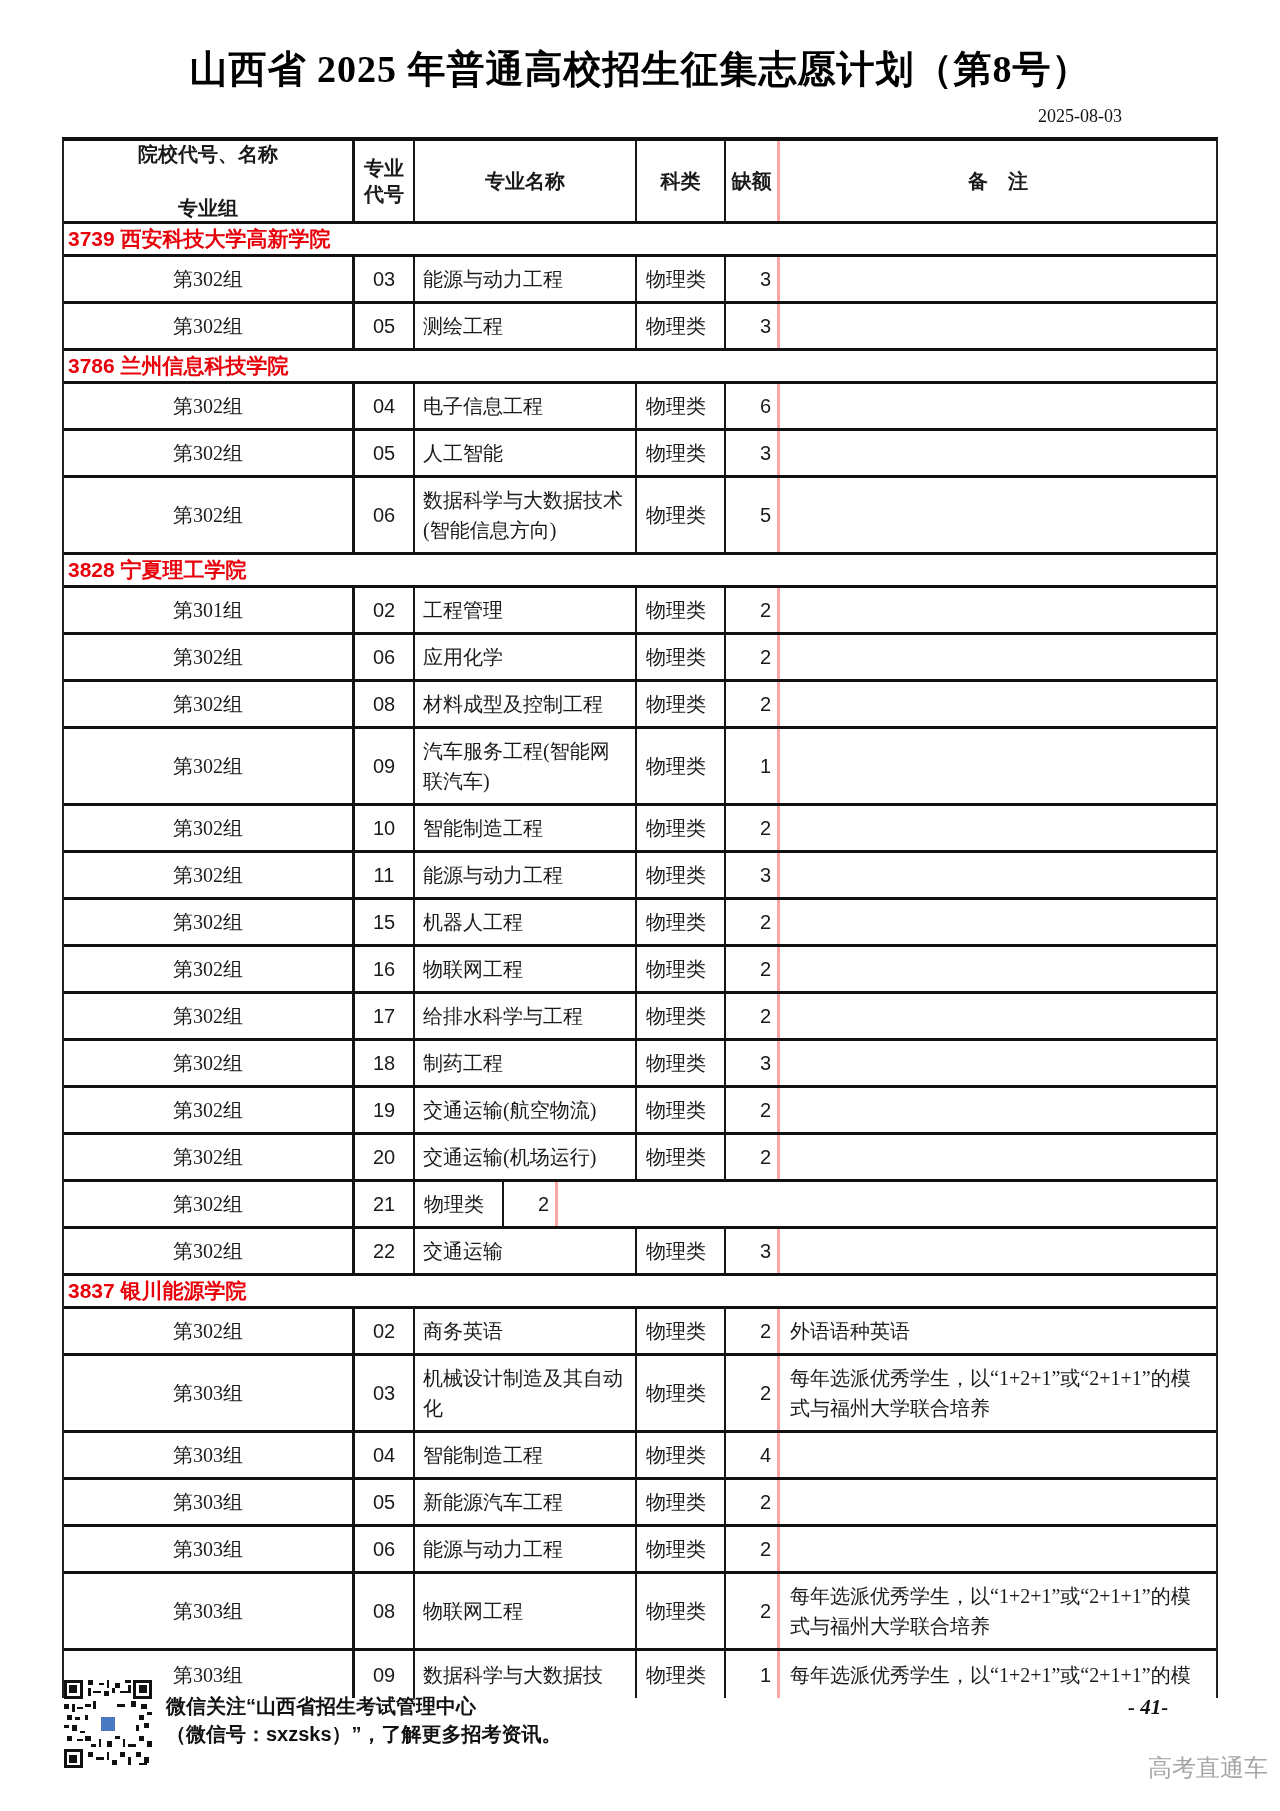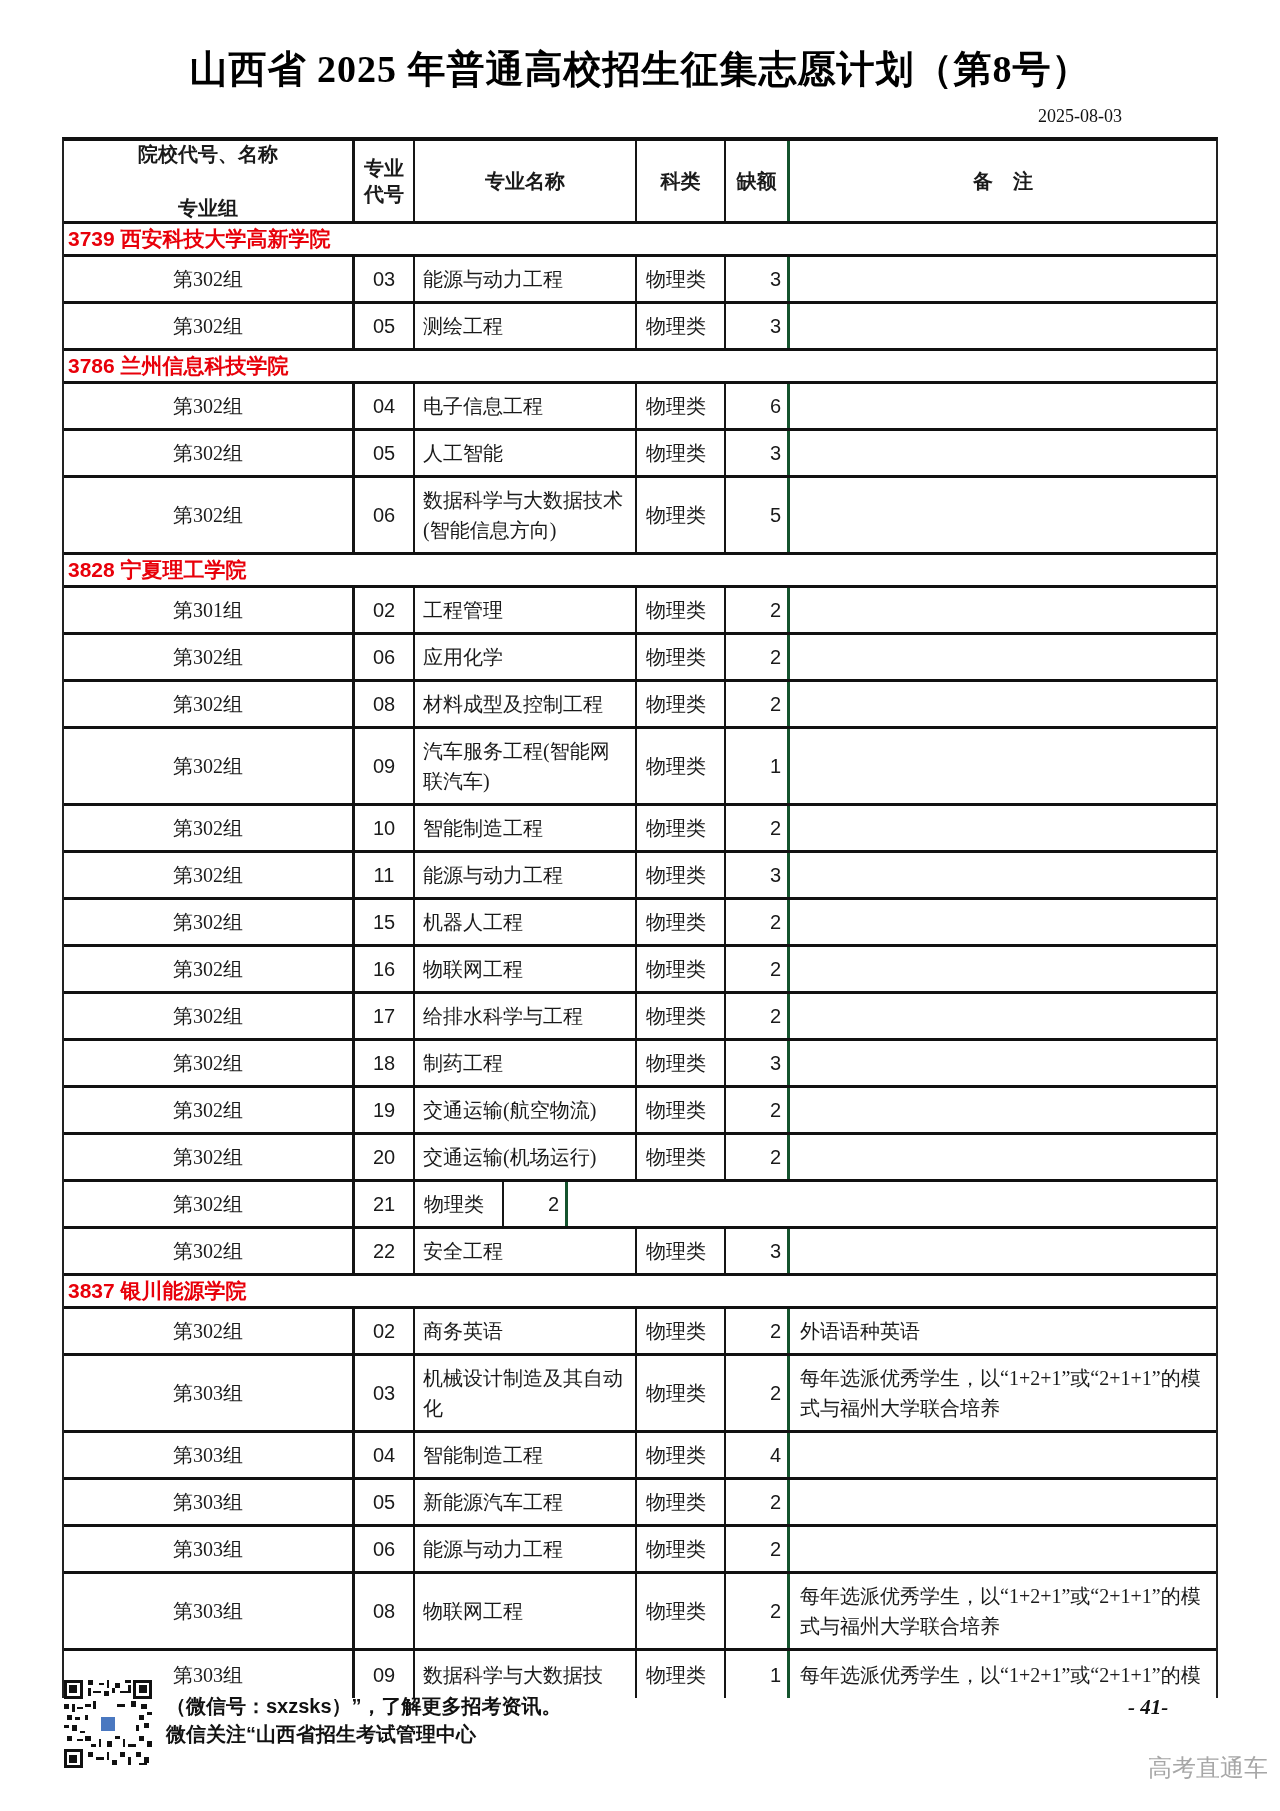--- a/index.html
+++ b/index.html
@@ -28,7 +28,7 @@
   .c2{width:60px;border-right:2px solid #151515;}
   .c3{width:222px;border-right:2px solid #151515;}
   .c4{width:89px;border-right:2px solid #151515;}
-  .c5{width:64px;border-right:3px solid #14532d;text-align:center;}
+  .c5{width:54px;border-right:3px solid #fca5a5;text-align:center;}
   .c6{flex:1;}
   .cell.c1{justify-content:center;}
   .cell.c2{justify-content:center;font-family:"Liberation Sans","DejaVu Sans",sans-serif;}

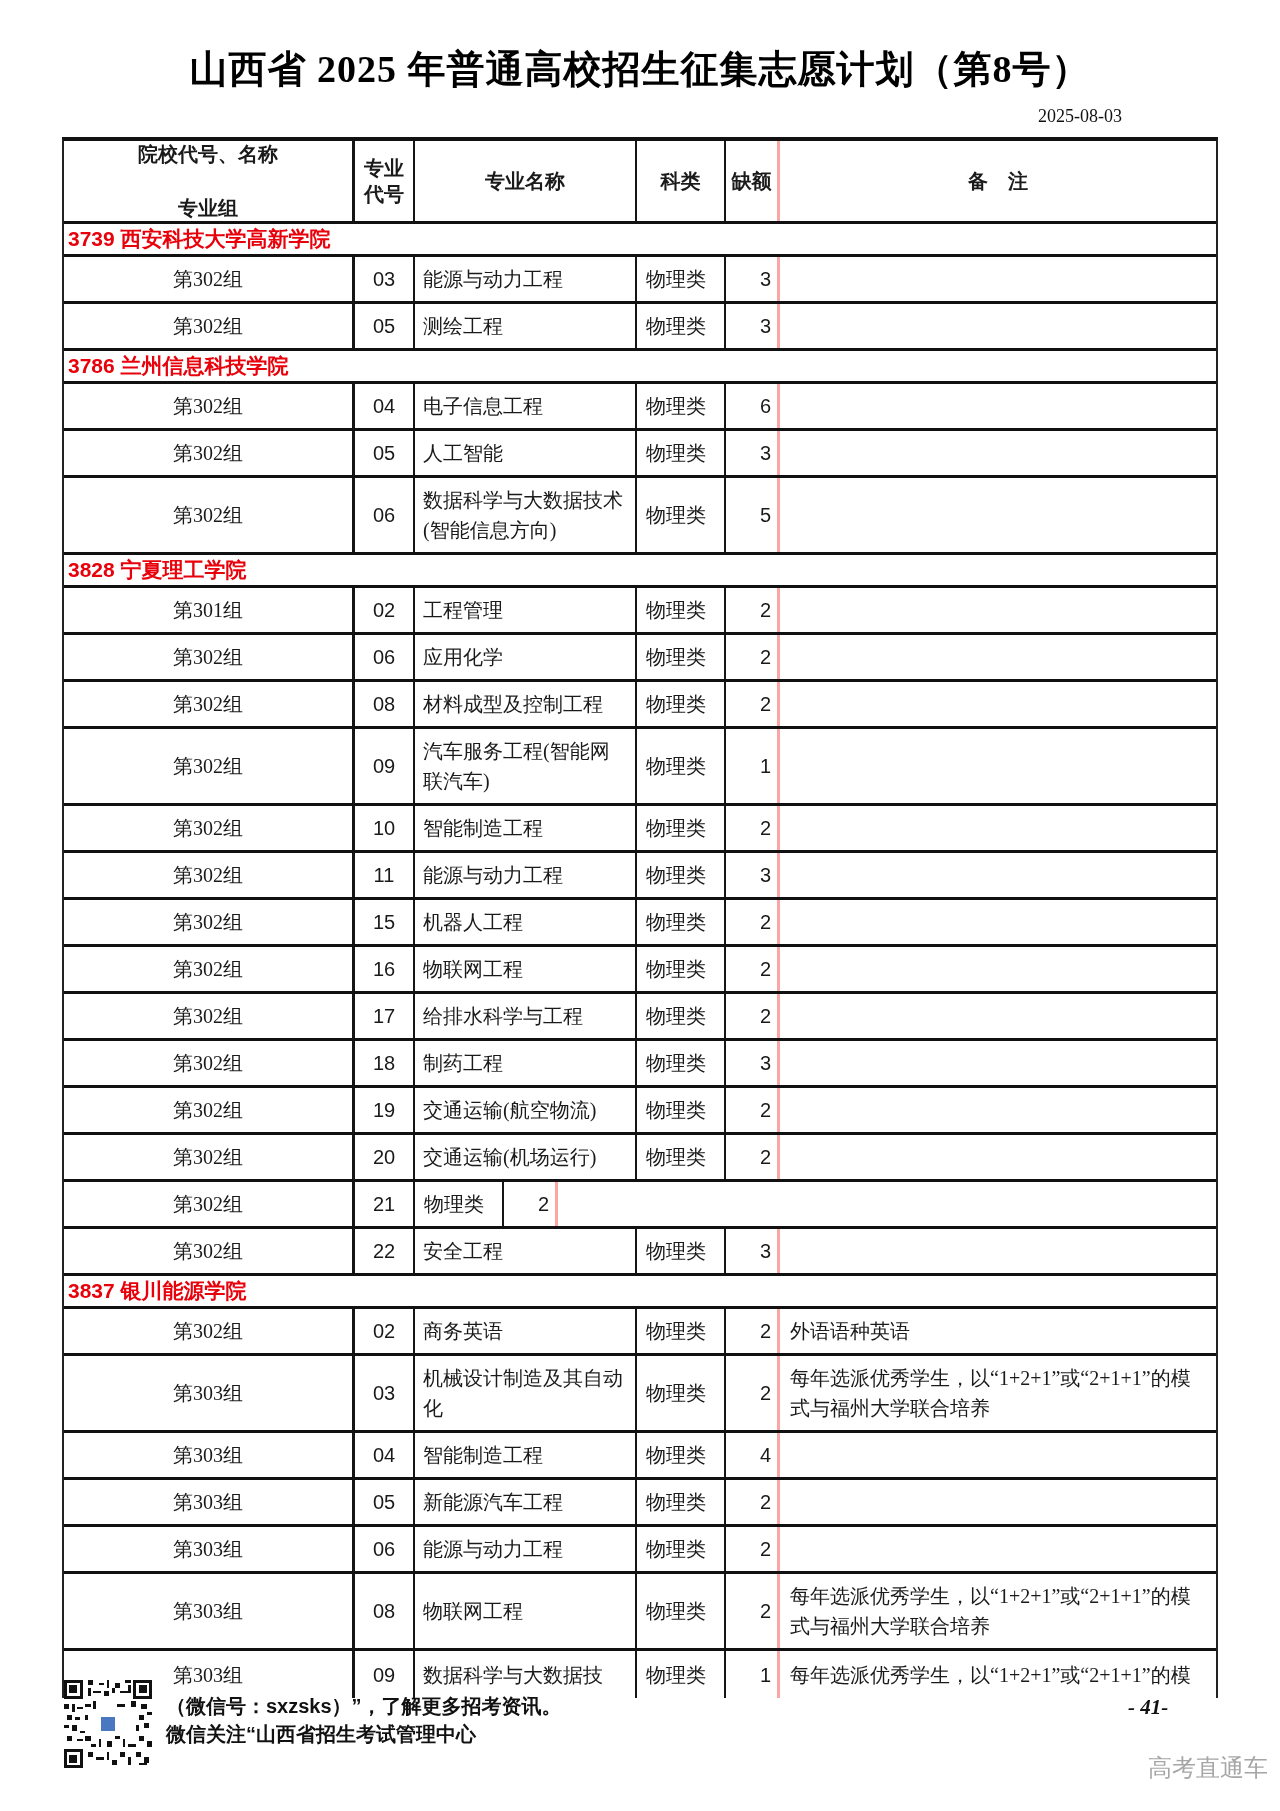--- a/index.html
+++ b/index.html
@@ -228,7 +228,7 @@
         <div class="row">
           <div class="cell c1">第302组</div>
           <div class="cell c2">22</div>
-          <div class="cell c3">安全工程</div>
+          <div class="cell c3">交通运输</div>
           <div class="cell c4">物理类</div>
           <div class="cell c5">3</div>
           <div class="cell c6"></div>

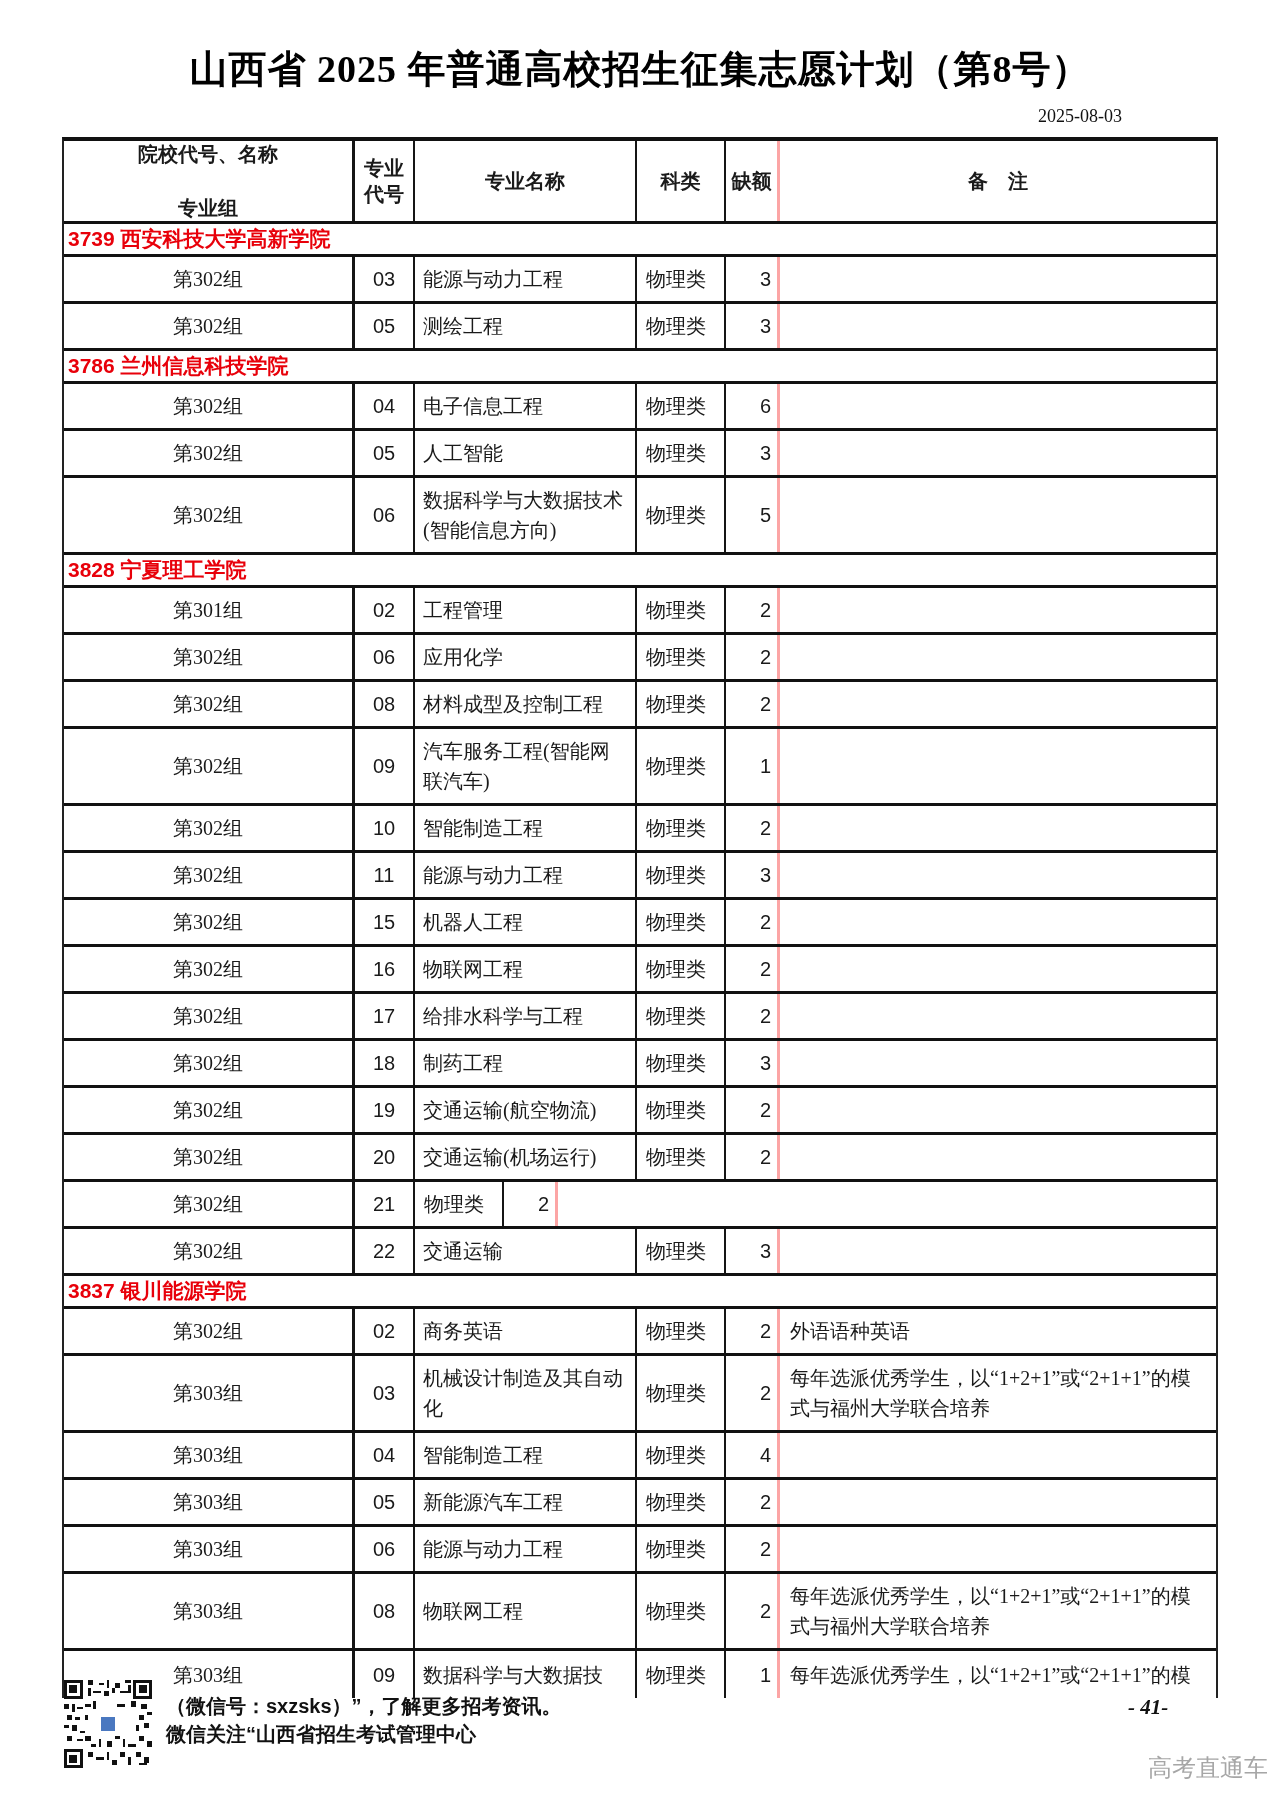--- a/index.html
+++ b/index.html
@@ -364,8 +364,8 @@
   </svg>
 
   <div class="footer-note">
+    <div>微信关注“山西省招生考试管理中心</div>
     <div>（微信号：sxzsks）”，了解更多招考资讯。</div>
-    <div>微信关注“山西省招生考试管理中心</div>
   </div>
 
   <div class="page-number">- 41-</div>

